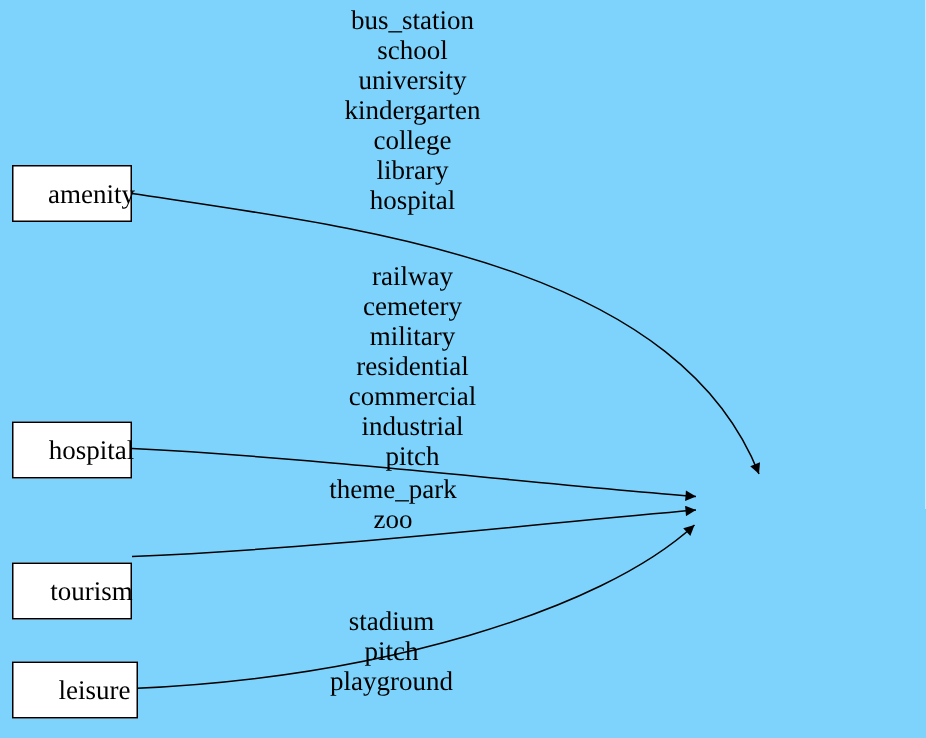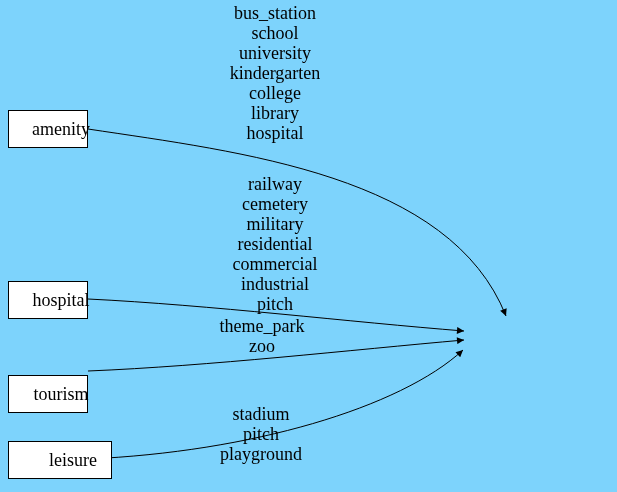--- a/index.html
+++ b/index.html
@@ -100,7 +100,7 @@
     <span>tourism</span>
   </div>
 
-  <div class="node" style="left:8px; top:441px; width:104px; height:38px;">
+  <div class="node" style="left:8px; top:441px; width:84px; height:38px;">
     <span>leisure</span>
   </div>
 

